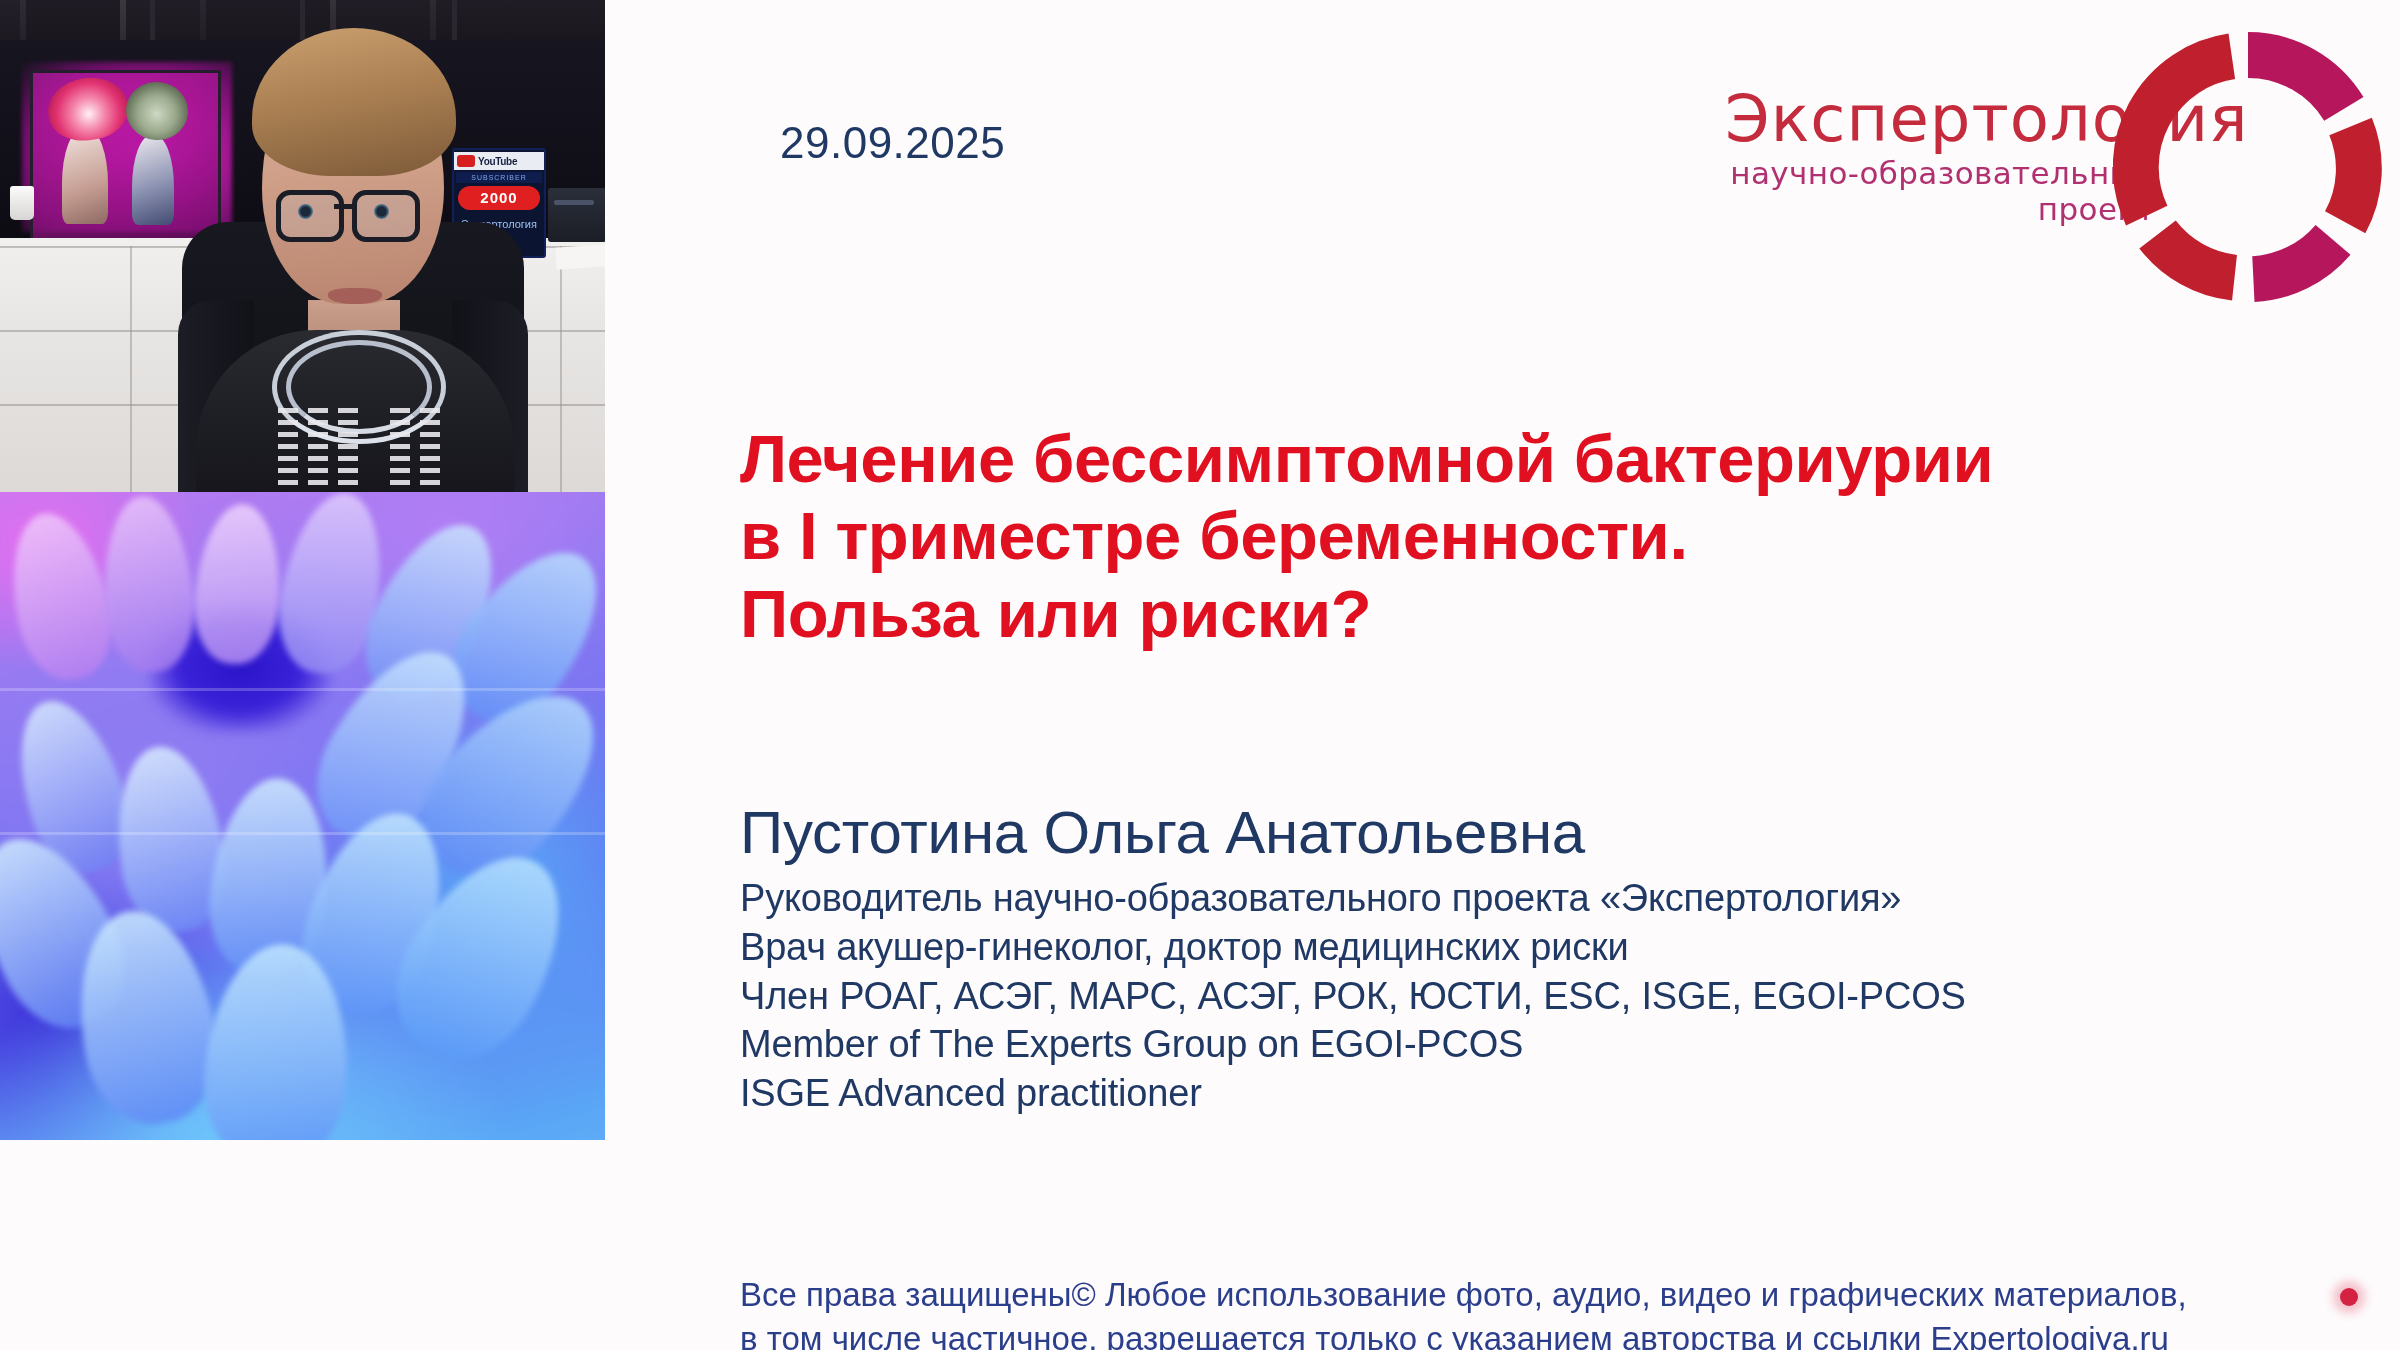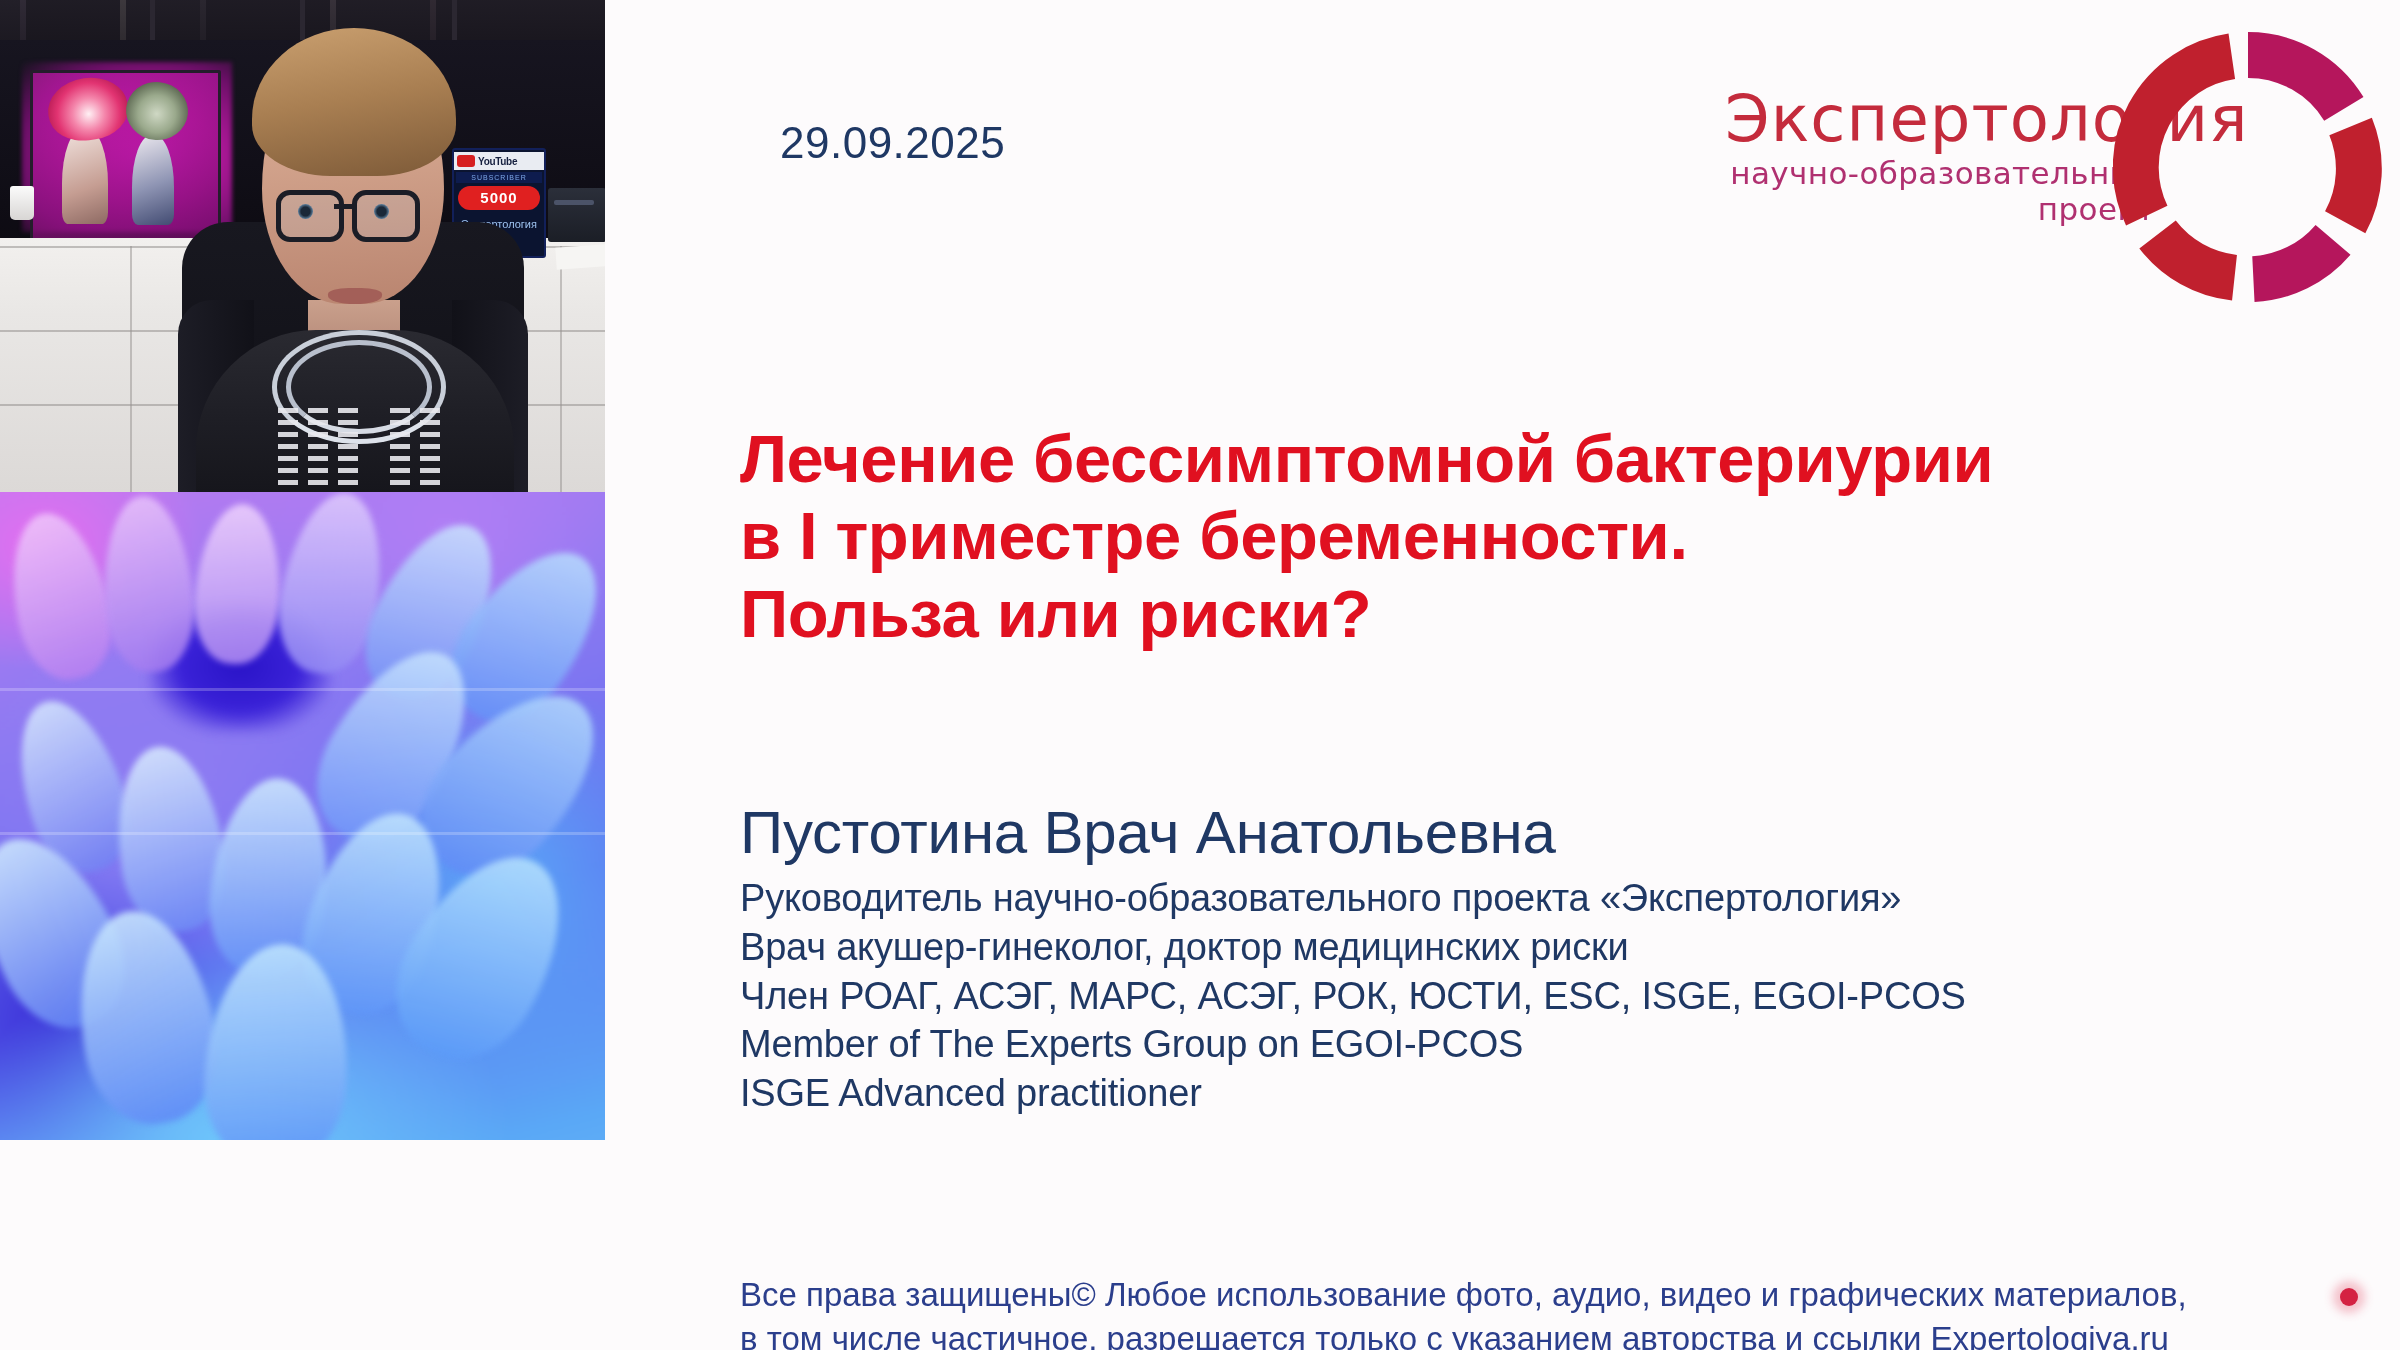--- a/index.html
+++ b/index.html
@@ -470,7 +470,7 @@
           <span class="wc-yt-word">YouTube</span>
         </div>
         <div class="wc-yt-sub">SUBSCRIBER</div>
-        <div class="wc-yt-count">5000</div>
+        <div class="wc-yt-count">2000</div>
         <div class="wc-yt-name">Экспертология</div>
         <div class="wc-yt-num">5</div>
       </div>

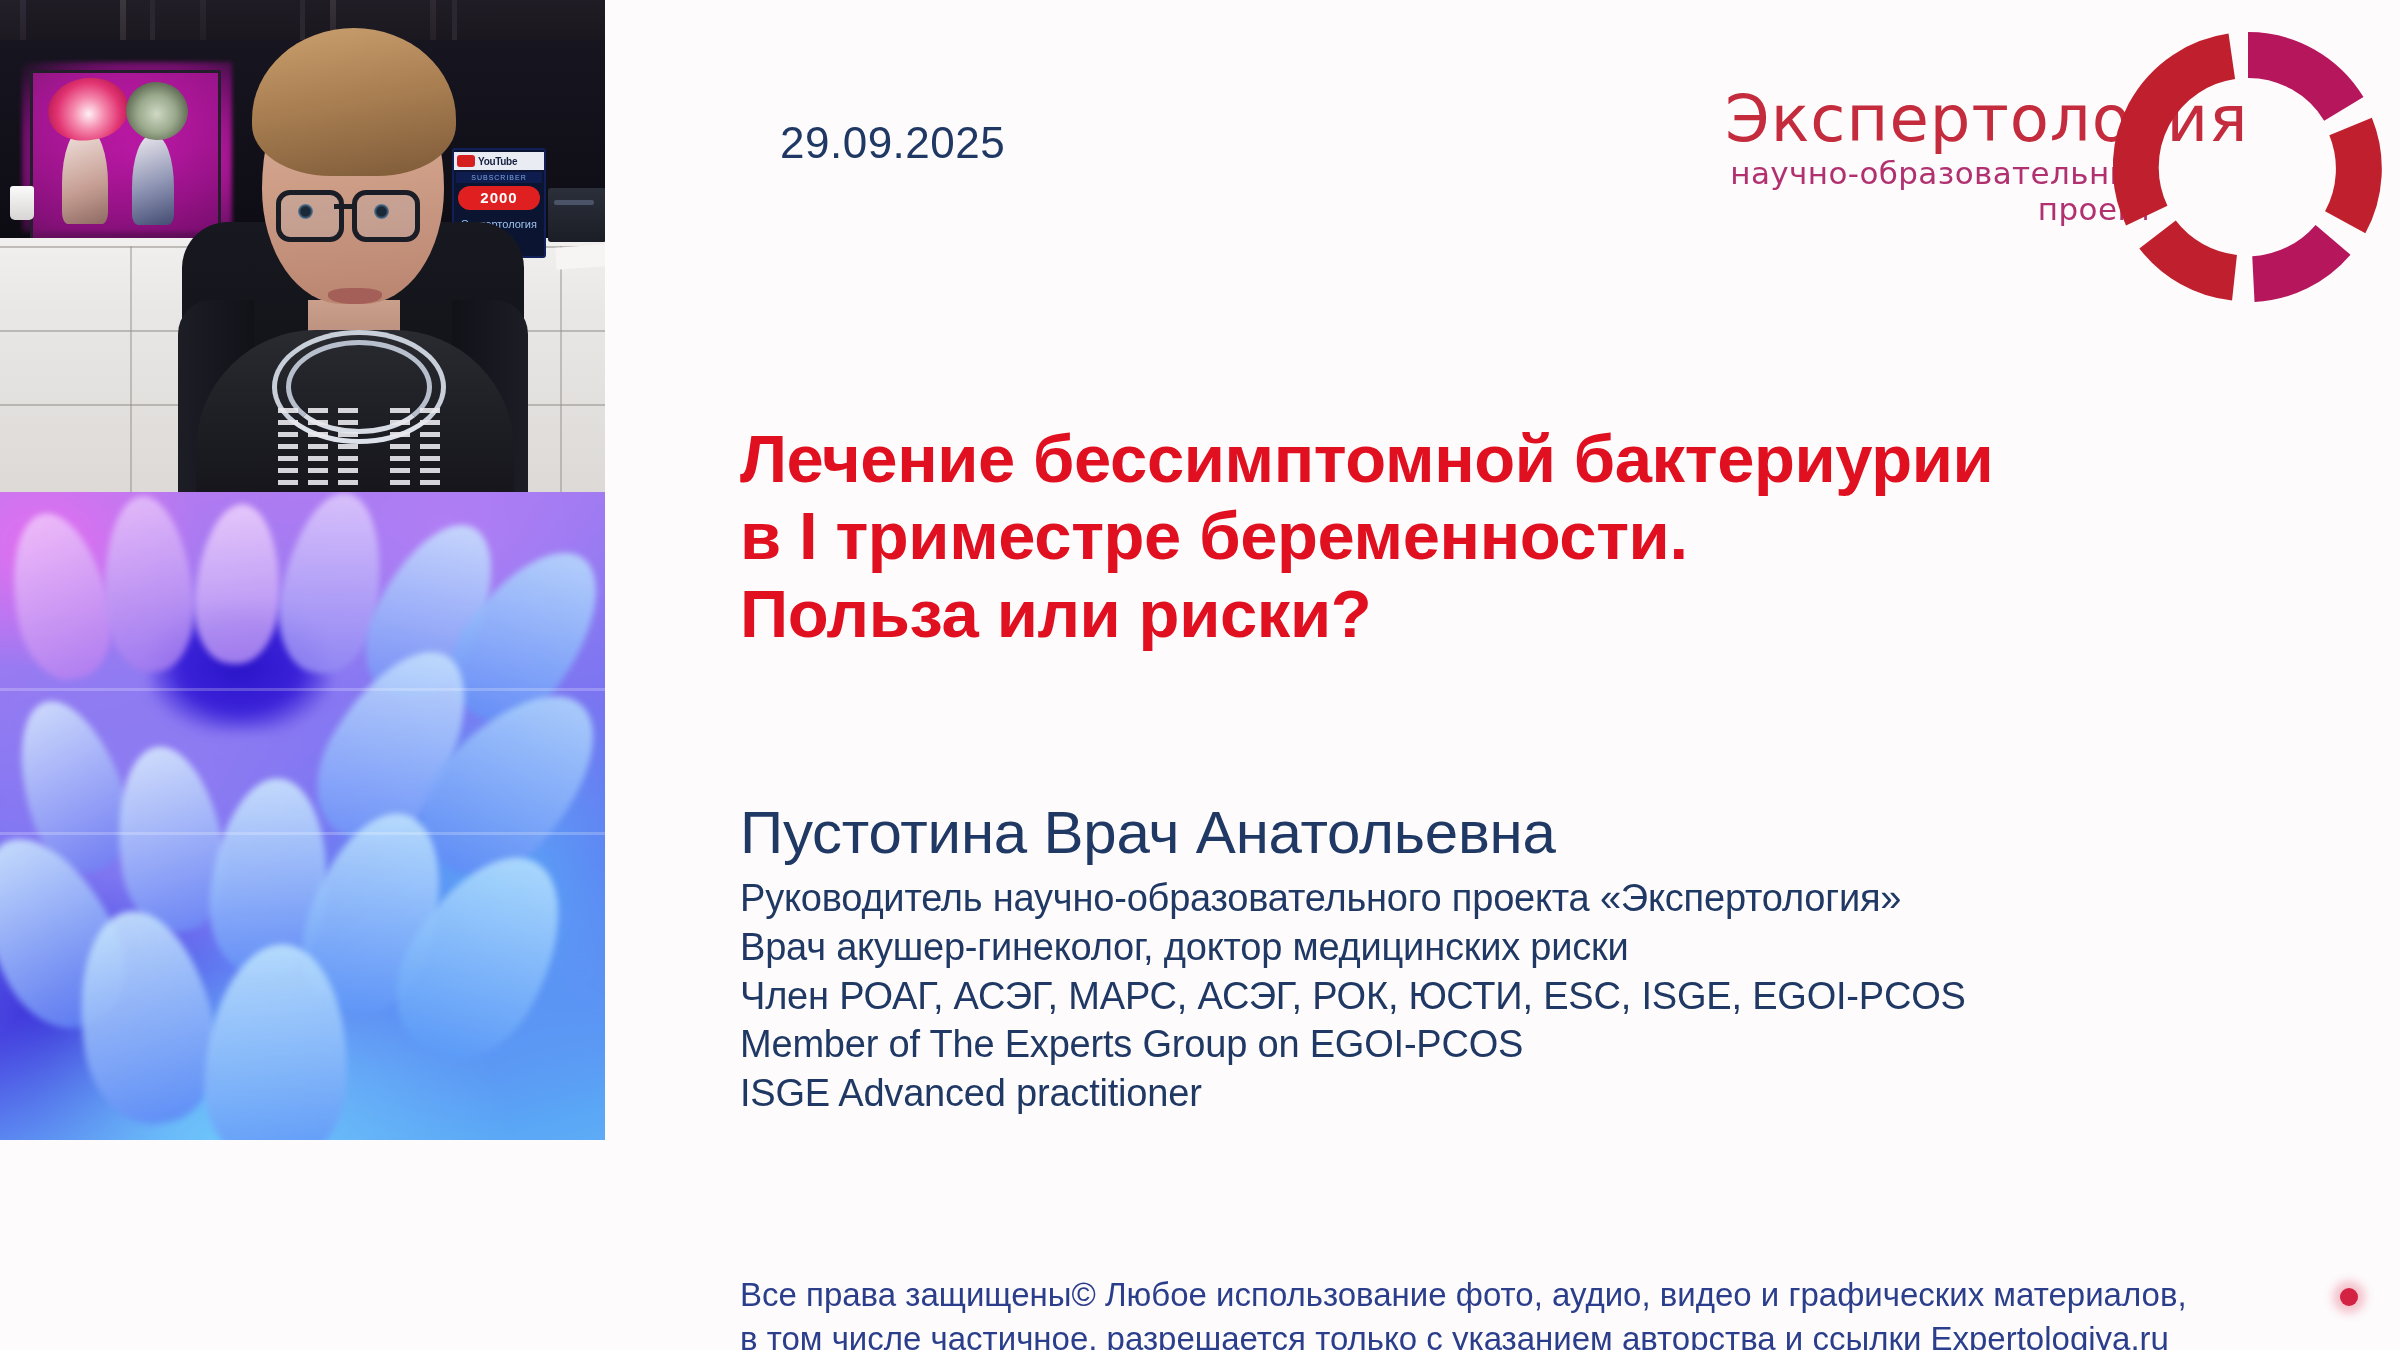--- a/index.html
+++ b/index.html
@@ -575,7 +575,7 @@
     </div>
 
     <div id="presenter-block">
-      <div id="presenter-name">Пустотина Врач Анатольевна</div>
+      <div id="presenter-name">Пустотина Ольга Анатольевна</div>
       <div class="credential">Руководитель научно-образовательного проекта «Экспертология»</div>
       <div class="credential">Врач акушер-гинеколог, доктор медицинских риски</div>
       <div class="credential">Член РОАГ, АСЭГ, МАРС, АСЭГ, РОК, ЮСТИ, ESC, ISGE, EGOI-PCOS</div>

